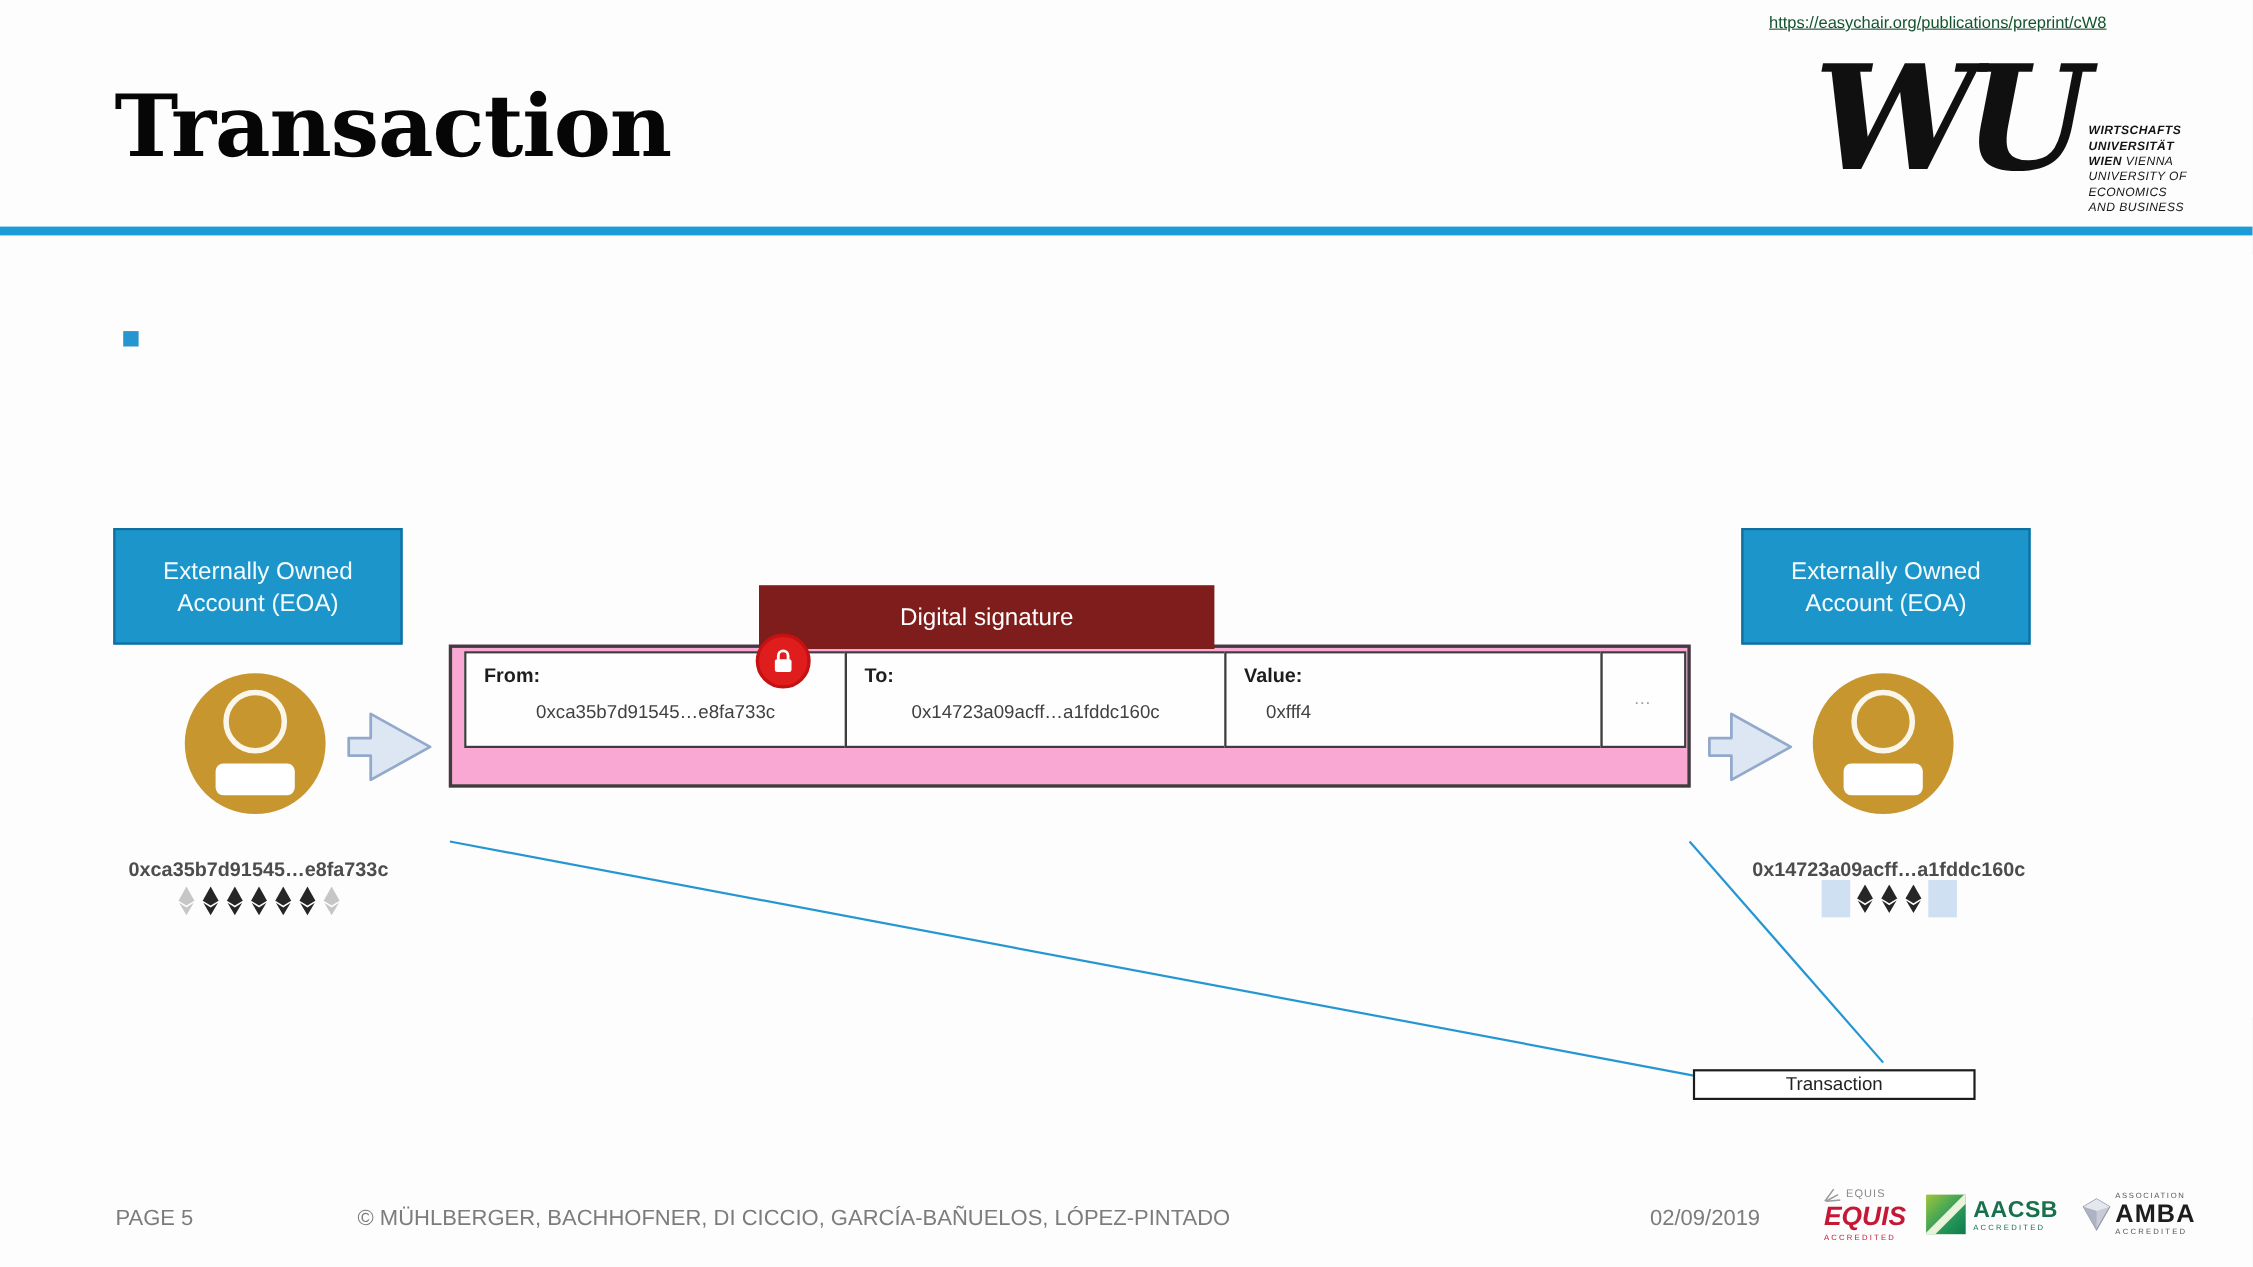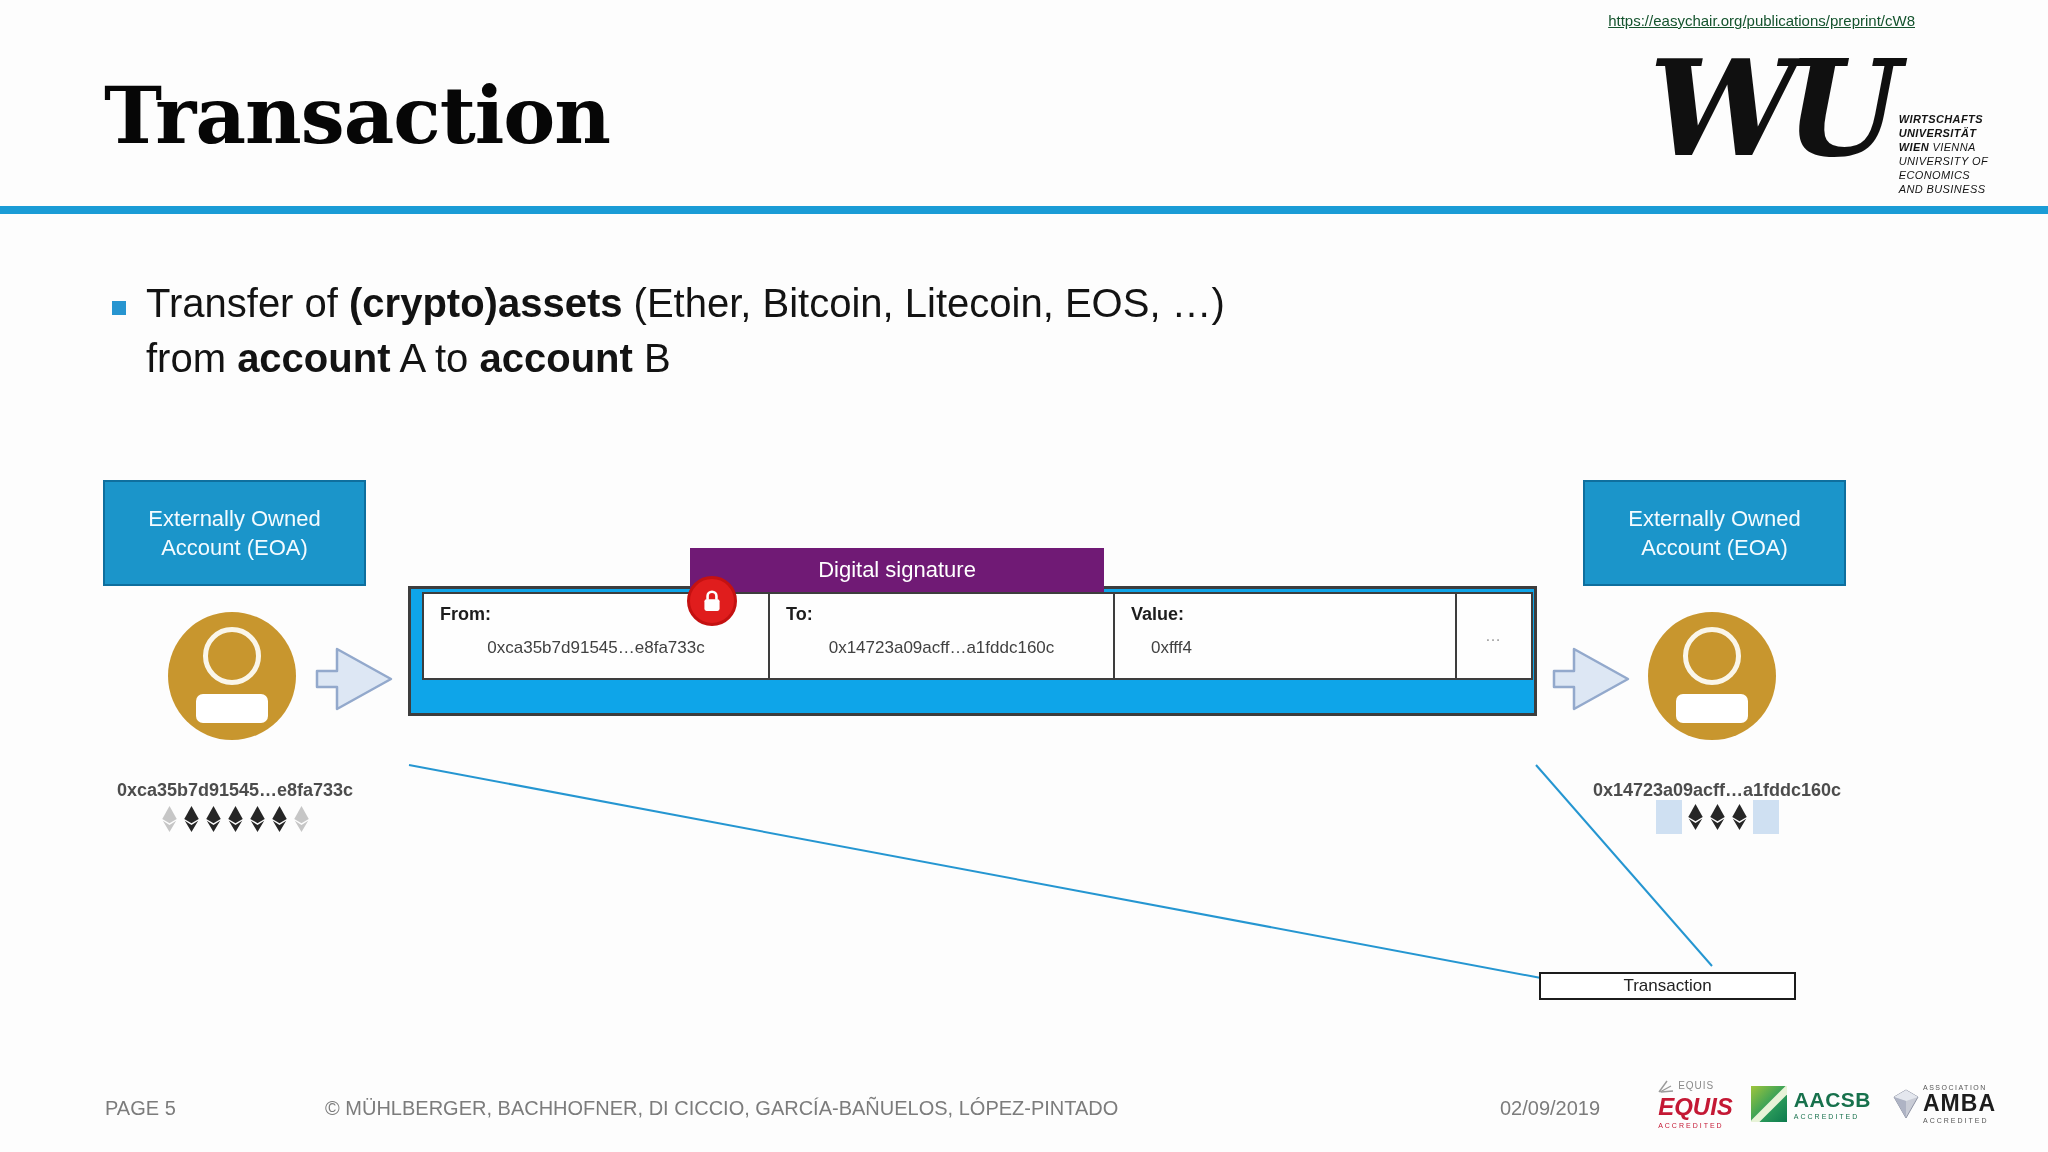--- a/index.html
+++ b/index.html
@@ -120,10 +120,6 @@
   <div class="header-rule"></div>
 
   <div class="bullet-marker"></div>
-  <div class="bullet-text">
-    <span>Transfer of </span><b>(crypto)assets</b><span> (Ether, Bitcoin, Litecoin, EOS, …)</span><br>
-    <span>from </span><b>account</b><span> A to </span><b>account</b><span> B</span>
-  </div>
 
   <svg class="connector-svg">
     <line x1="409" y1="765" x2="1541" y2="978" stroke="#2596d1" stroke-width="2"></line>

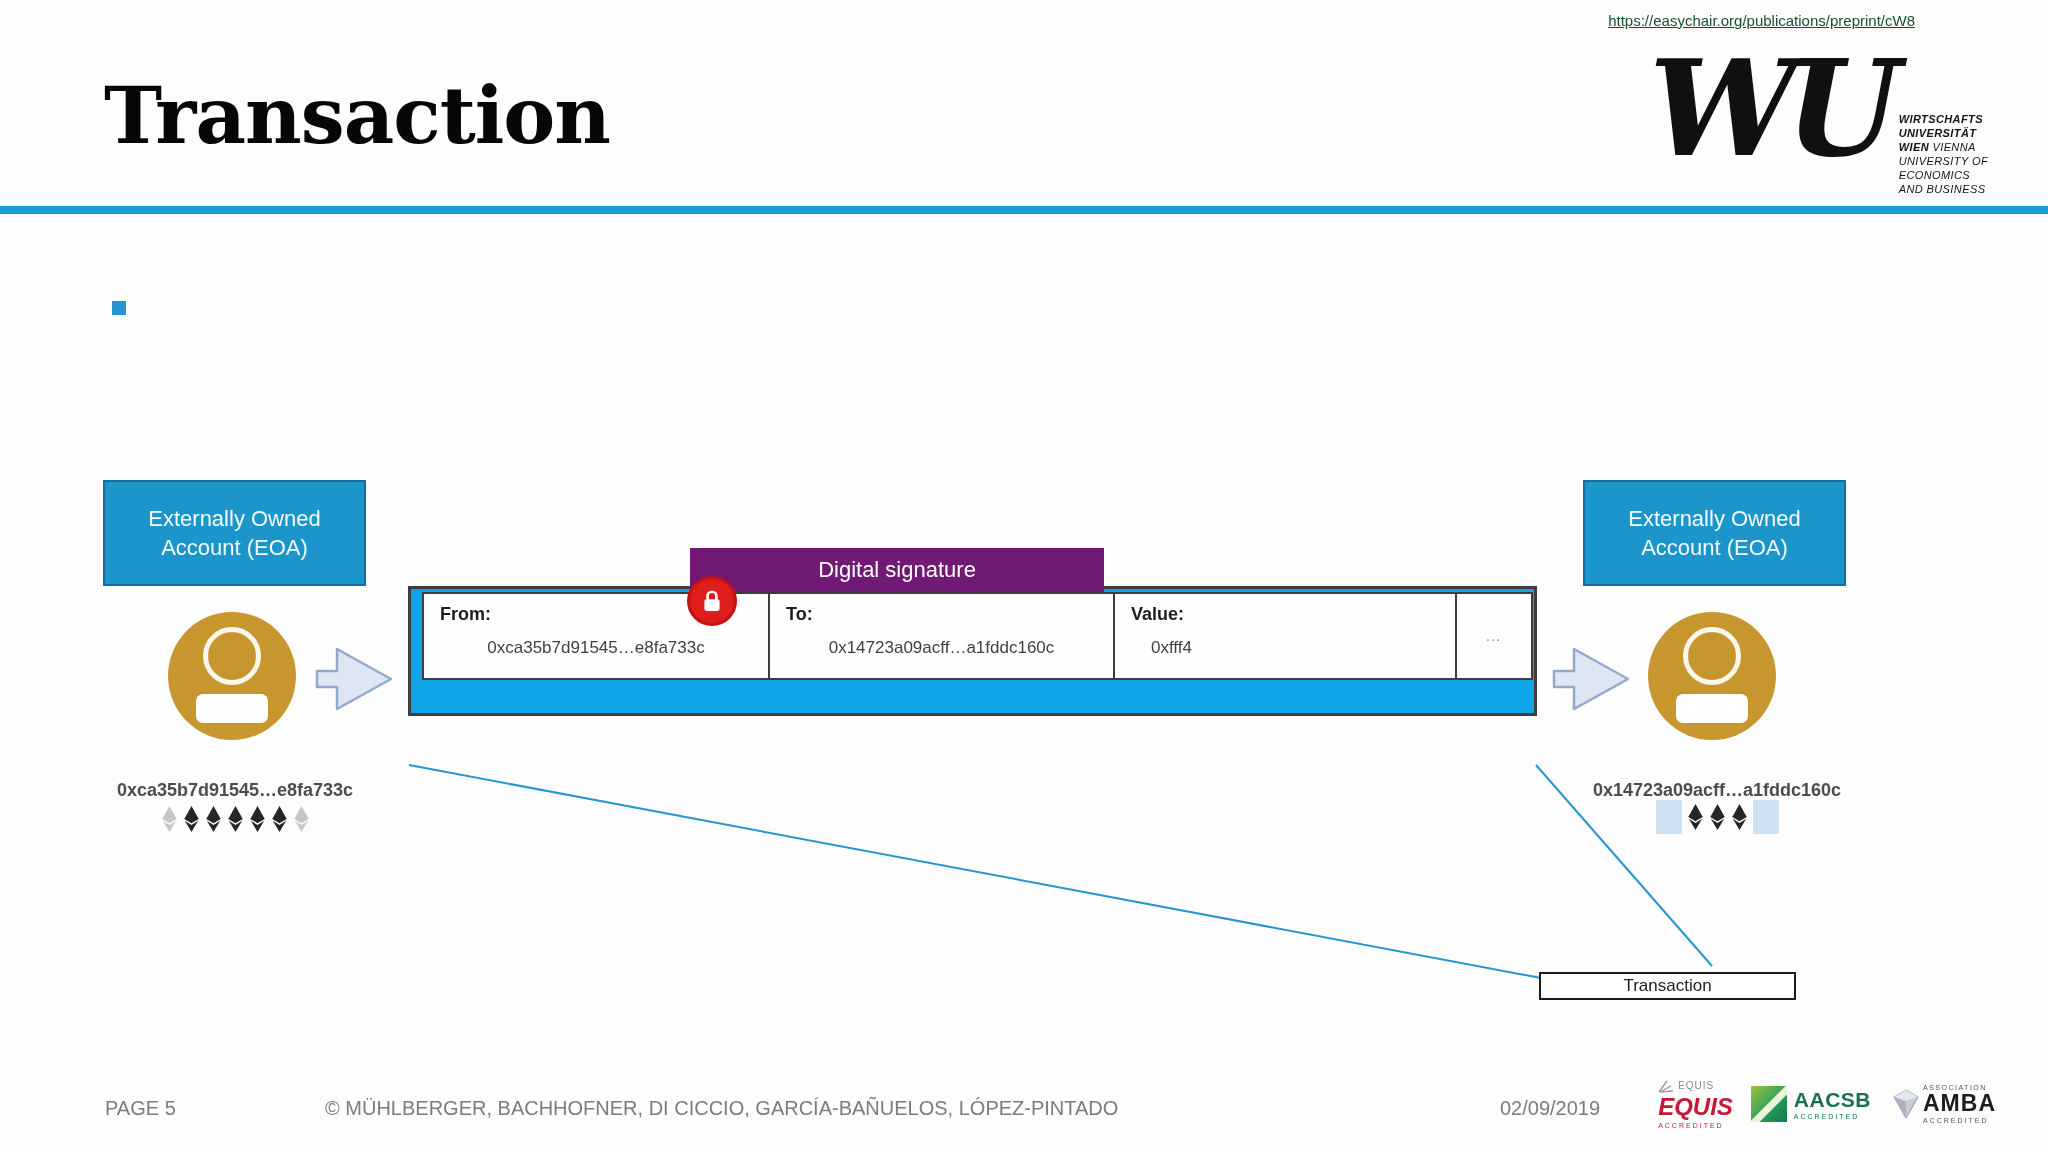--- a/index.html
+++ b/index.html
@@ -52,8 +52,8 @@
                 font-size:16px;letter-spacing:2px;}
   .w1{width:348px;} .w2{width:347px;} .w3{width:344px;} .w4{flex:1;}
   
-  .sig-box{position:absolute;left:690px;top:532px;width:414px;height:44px;background:#701a75;
-           display:flex;align-items:center;justify-content:center;color:#fff;font-size:22px;z-index:5;margin-top:16px;}
+  .sig-box{position:absolute;left:690px;top:532px;width:414px;height:58px;background:#7f1d1d;
+           display:flex;align-items:center;justify-content:center;color:#fff;font-size:22px;z-index:5;}
   .lock-badge{position:absolute;left:687px;top:576px;width:50px;height:50px;border-radius:50%;
               background:#e01d1d;border:3px solid #c41111;box-sizing:border-box;z-index:6;
               display:flex;align-items:center;justify-content:center;}

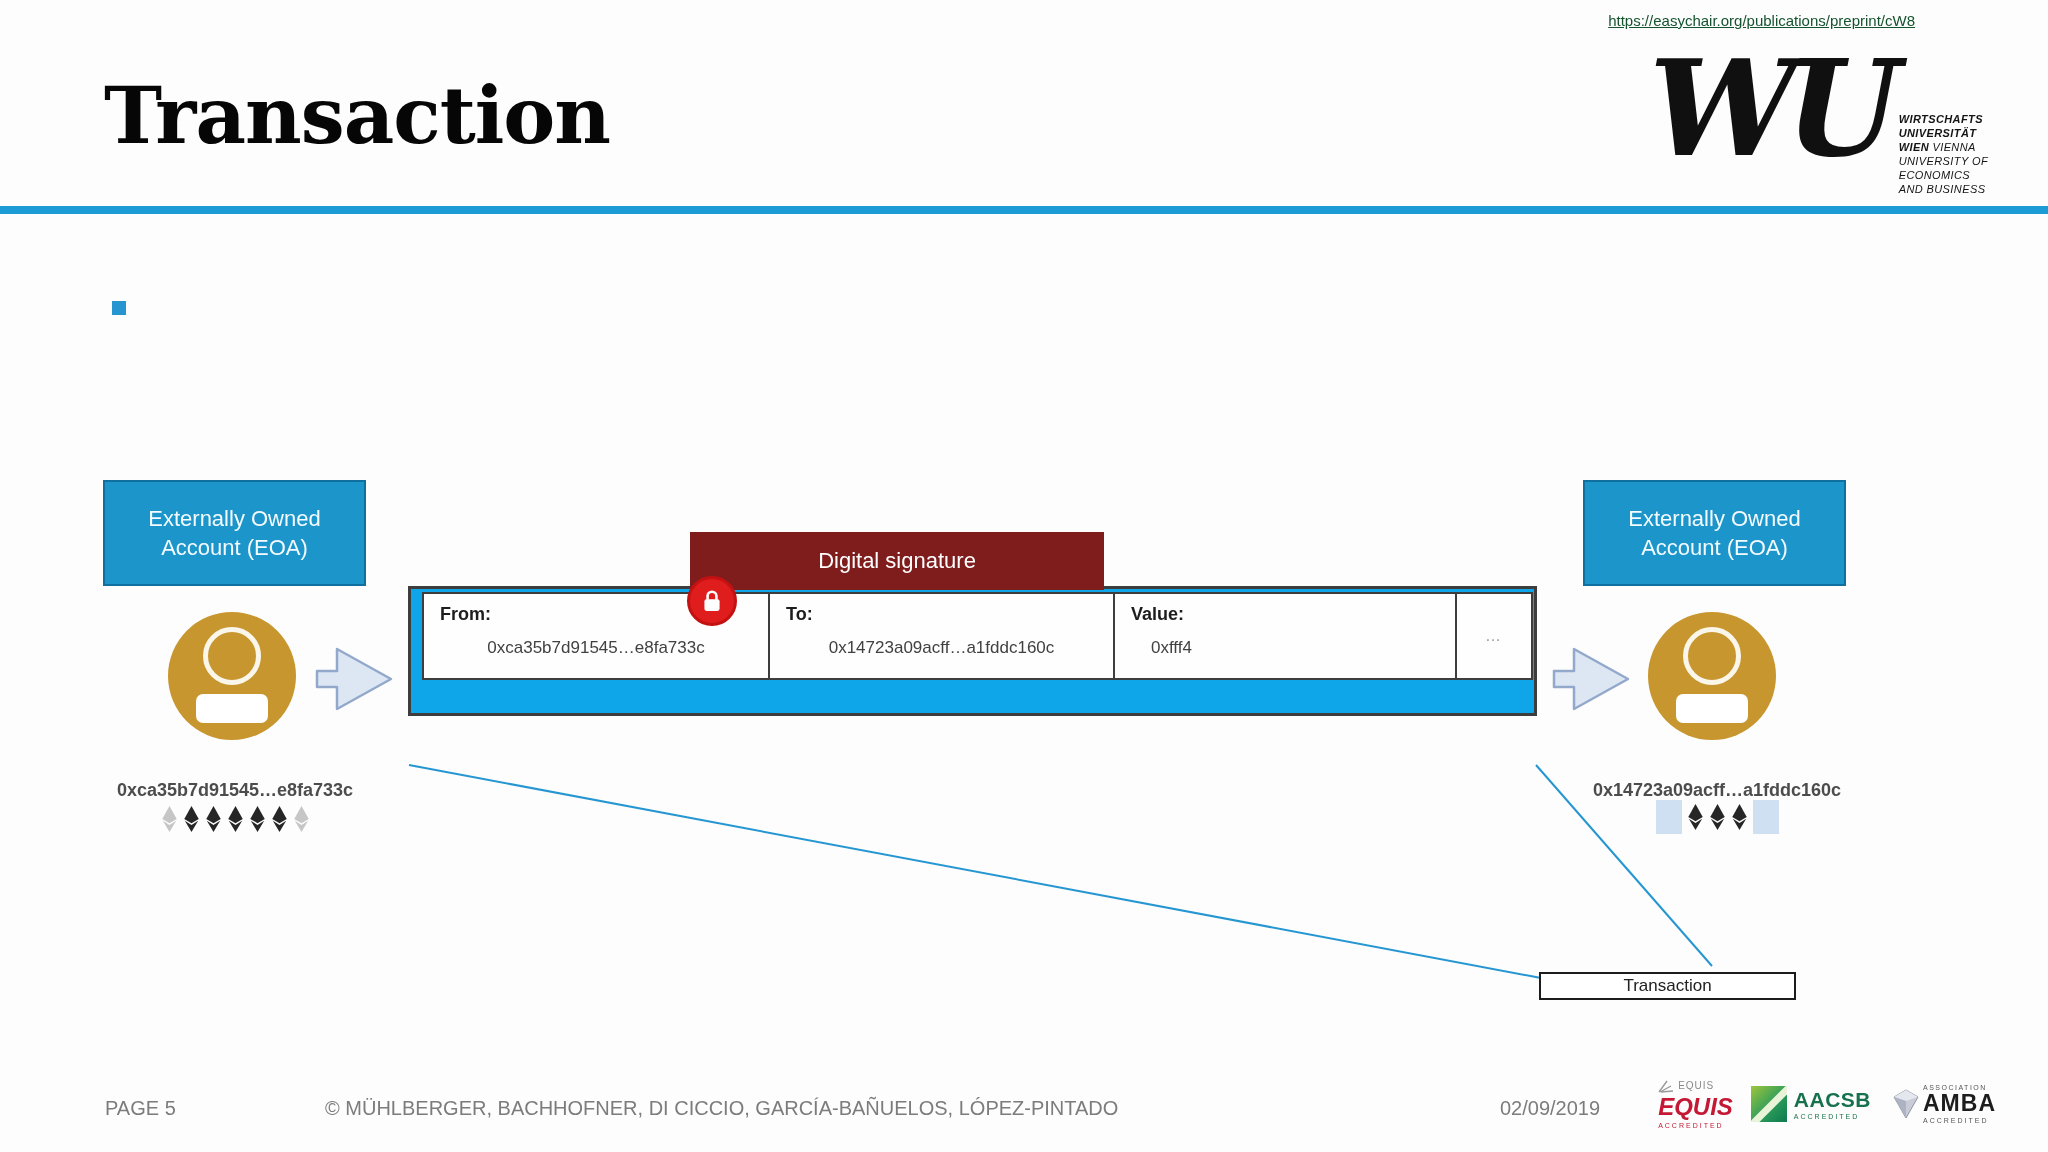--- a/index.html
+++ b/index.html
@@ -40,7 +40,7 @@
   .arrow-left{left:314px;top:642px;}
   .arrow-right{left:1551px;top:642px;}
   
-  .tx-table{position:absolute;left:408px;top:586px;width:1129px;height:130px;background:#0ea5e9;
+  .tx-table{position:absolute;left:408px;top:586px;width:1129px;height:130px;background:#f9a8d4;
             border:3px solid #3d3d3d;box-sizing:border-box;}
   .tx-header{position:absolute;left:11px;top:3px;right:3px;height:88px;display:flex;}
   .tx-cell{border:2px solid #3d3d3d;box-sizing:border-box;margin-right:-2px;position:relative;

